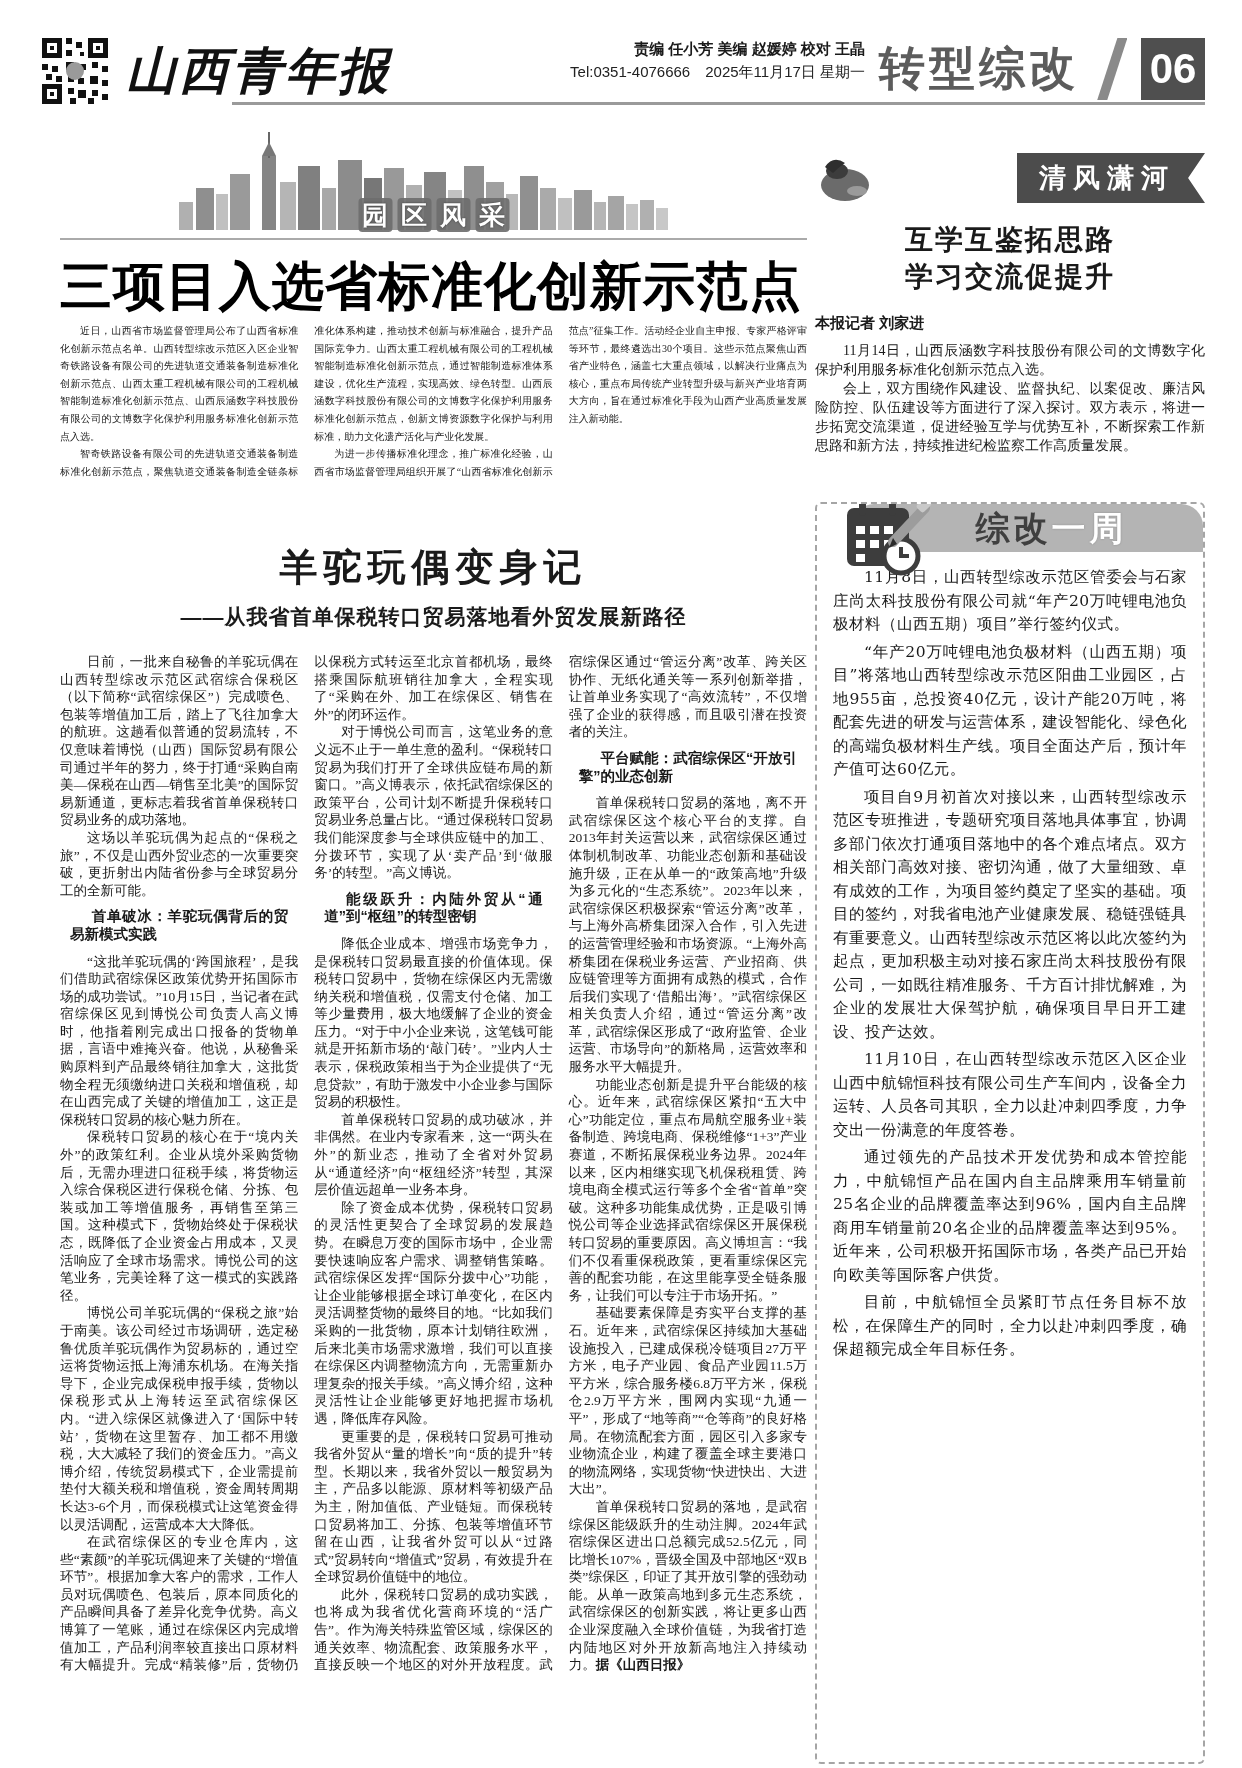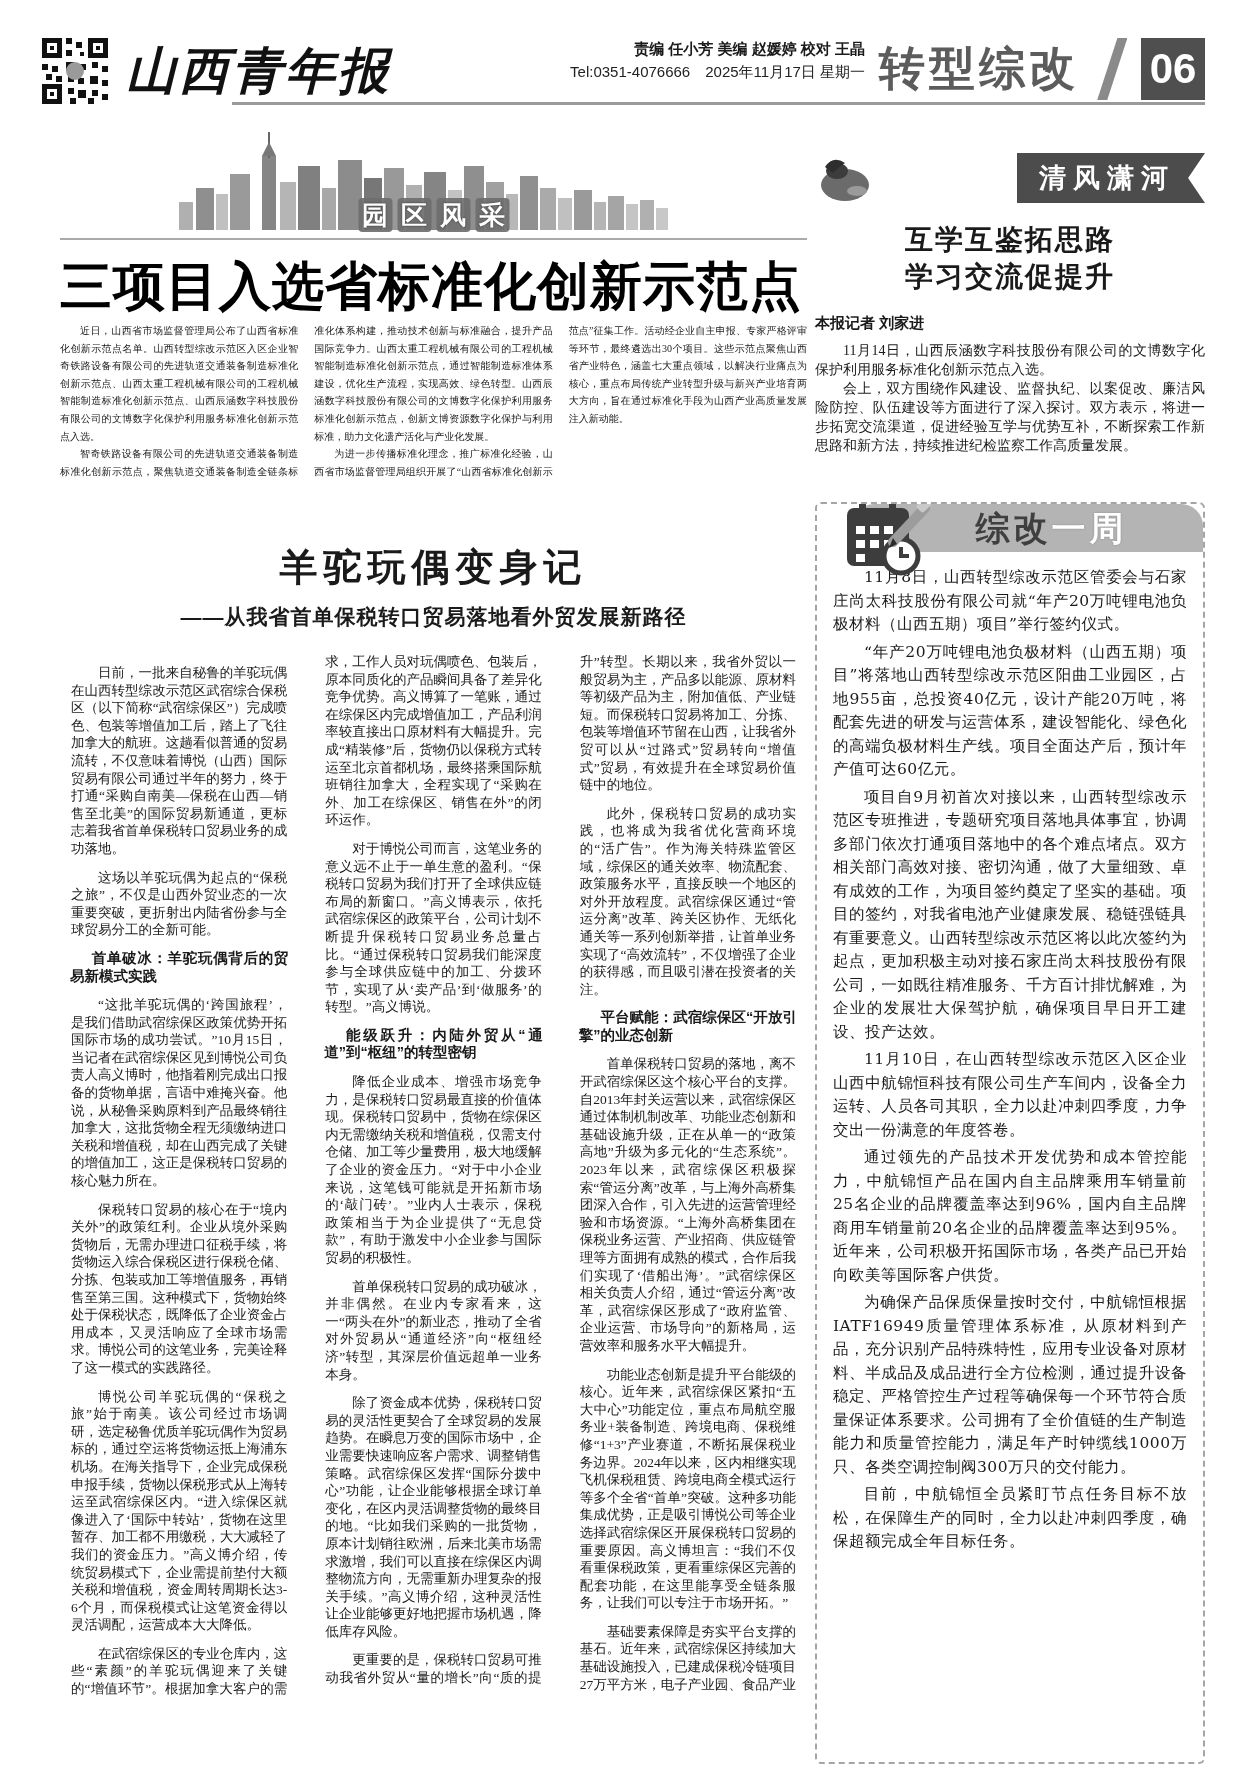--- a/index.html
+++ b/index.html
@@ -44,7 +44,7 @@
               font-weight:bold;font-size:21px;letter-spacing:1px;}
   .a2cols{margin-top:22px;column-count:3;column-gap:16px;height:1048px;overflow:hidden;
           font-size:13.5px;line-height:17.6px;text-align:justify;}
-  .a2cols p{margin:11px;text-indent:2em;}
+  .a2cols p{margin:0;text-indent:2em;}
   .a2cols p.sub{font-family:"Liberation Sans",sans-serif;font-weight:bold;font-size:14.5px;
                 margin:9px 10px;text-indent:1.5em;}
   

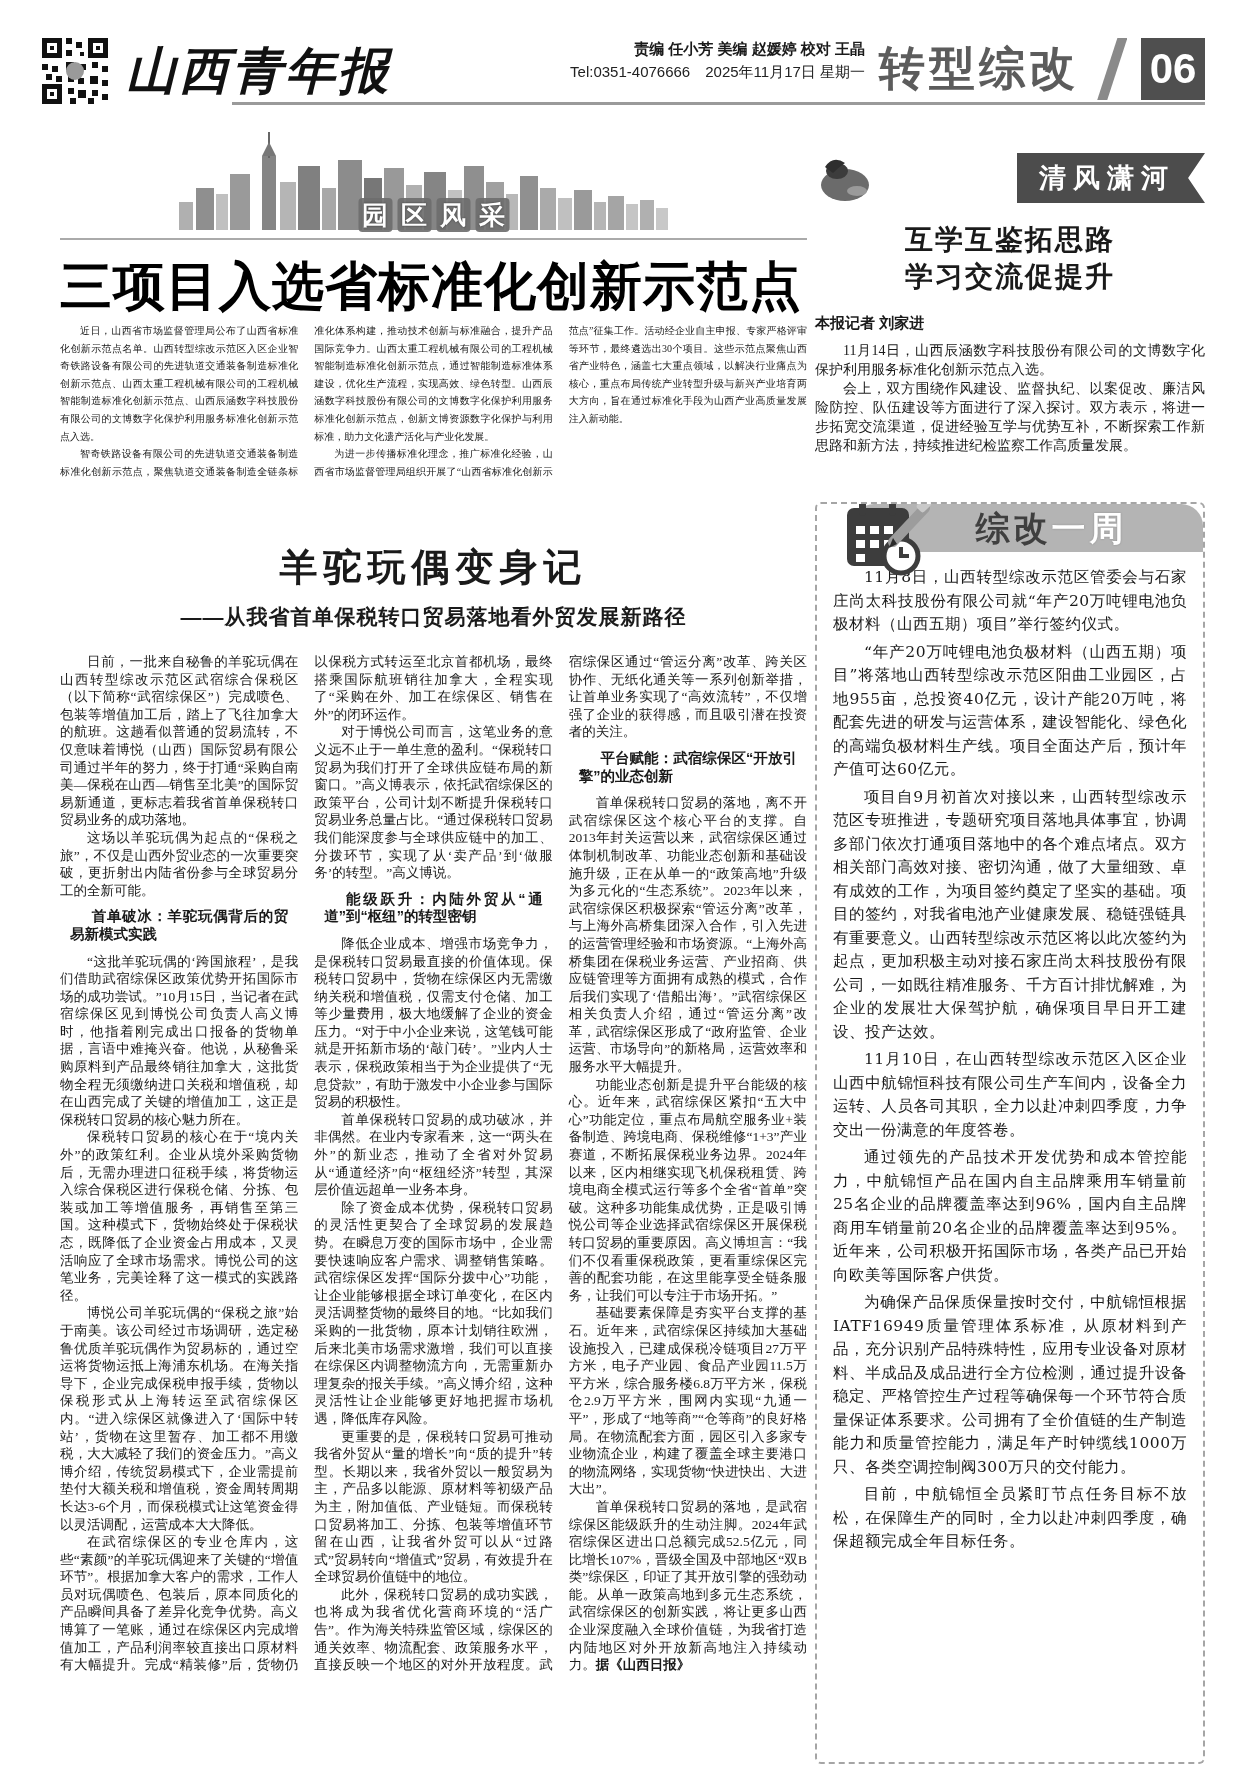--- a/index.html
+++ b/index.html
@@ -262,7 +262,6 @@
         <p>项目自9月初首次对接以来，山西转型综改示范区专班推进，专题研究项目落地具体事宜，协调多部门依次打通项目落地中的各个难点堵点。双方相关部门高效对接、密切沟通，做了大量细致、卓有成效的工作，为项目签约奠定了坚实的基础。项目的签约，对我省电池产业健康发展、稳链强链具有重要意义。山西转型综改示范区将以此次签约为起点，更加积极主动对接石家庄尚太科技股份有限公司，一如既往精准服务、千方百计排忧解难，为企业的发展壮大保驾护航，确保项目早日开工建设、投产达效。</p>
         <p>11月10日，在山西转型综改示范区入区企业山西中航锦恒科技有限公司生产车间内，设备全力运转、人员各司其职，全力以赴冲刺四季度，力争交出一份满意的年度答卷。</p>
         <p>通过领先的产品技术开发优势和成本管控能力，中航锦恒产品在国内自主品牌乘用车销量前25名企业的品牌覆盖率达到96%，国内自主品牌商用车销量前20名企业的品牌覆盖率达到95%。近年来，公司积极开拓国际市场，各类产品已开始向欧美等国际客户供货。</p>
-        <p>为确保产品保质保量按时交付，中航锦恒根据IATF16949质量管理体系标准，从原材料到产品，充分识别产品特殊特性，应用专业设备对原材料、半成品及成品进行全方位检测，通过提升设备稳定、严格管控生产过程等确保每一个环节符合质量保证体系要求。公司拥有了全价值链的生产制造能力和质量管控能力，满足年产时钟缆线1000万只、各类空调控制阀300万只的交付能力。</p>
         <p>目前，中航锦恒全员紧盯节点任务目标不放松，在保障生产的同时，全力以赴冲刺四季度，确保超额完成全年目标任务。</p>
       </div>
     </div>

